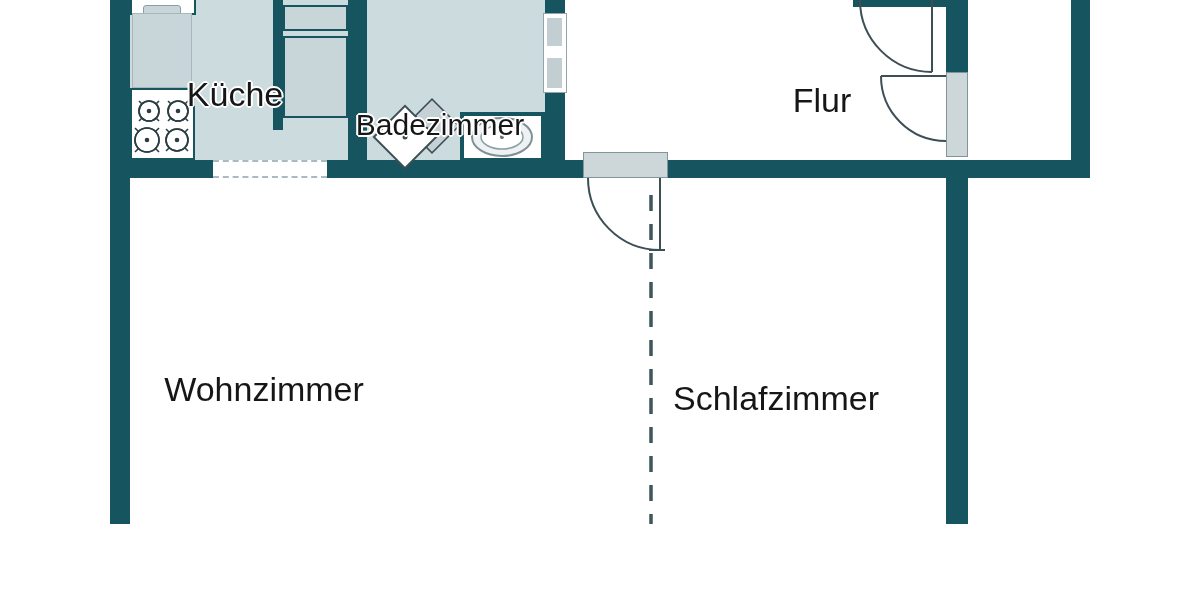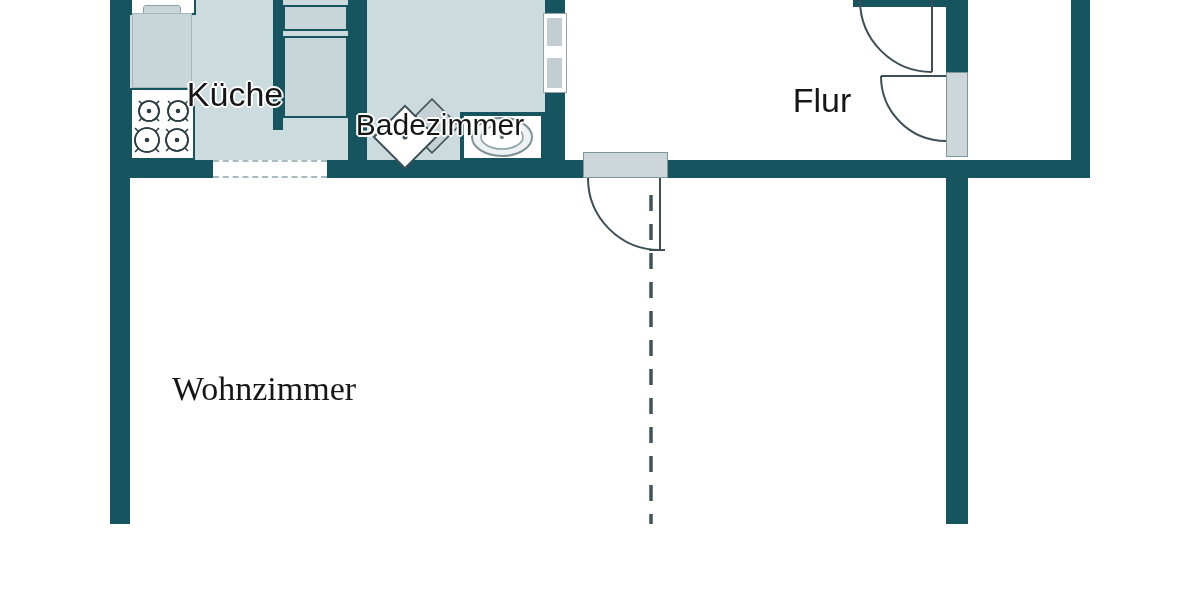--- a/index.html
+++ b/index.html
@@ -129,7 +129,7 @@
   <div class="room-label lbl-lg" style="left:235px;top:94px;">Küche</div>
   <div class="room-label lbl-md" style="left:440px;top:96px;margin-top:29px;">Badezimmer</div>
   <div class="room-label lbl-lg" style="left:822px;top:100px;">Flur</div>
-  <div class="room-label lbl-lg" style="left:264px;top:389px;font-family:Liberation Serif, serif;">Wohnzimmer</div>
+  <div class="room-label lbl-lg" style="left:264px;top:389px;">Wohnzimmer</div>
 
 </div>
 

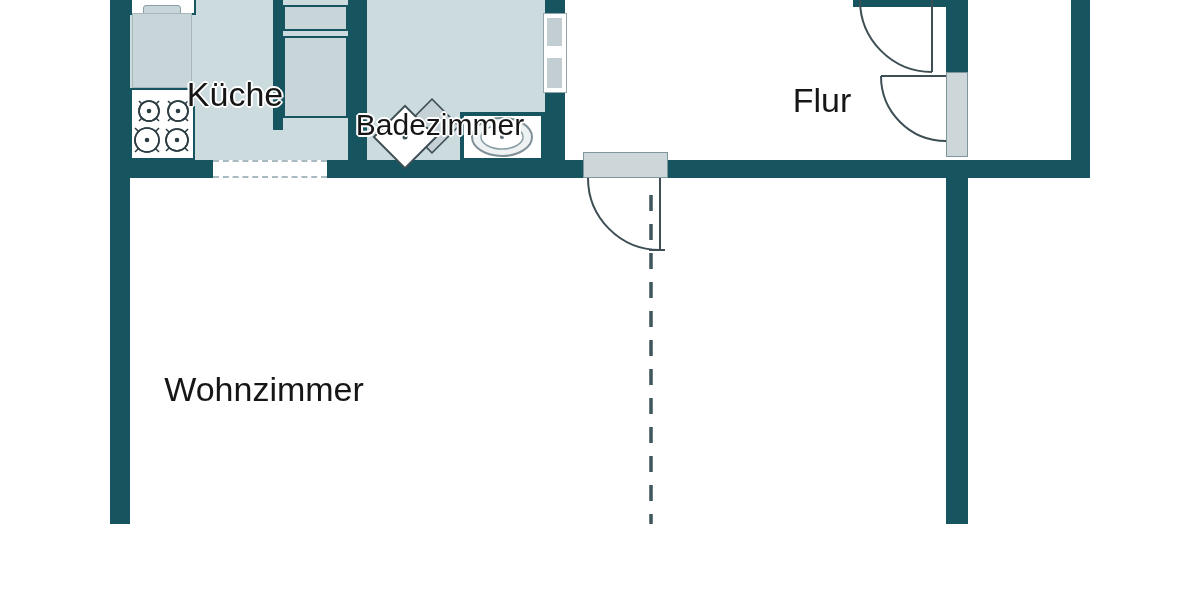--- a/index.html
+++ b/index.html
@@ -130,6 +130,7 @@
   <div class="room-label lbl-md" style="left:440px;top:96px;margin-top:29px;">Badezimmer</div>
   <div class="room-label lbl-lg" style="left:822px;top:100px;">Flur</div>
   <div class="room-label lbl-lg" style="left:264px;top:389px;">Wohnzimmer</div>
+  <div class="room-label lbl-lg" style="left:776px;top:398px;">Schlafzimmer</div>
 
 </div>
 

